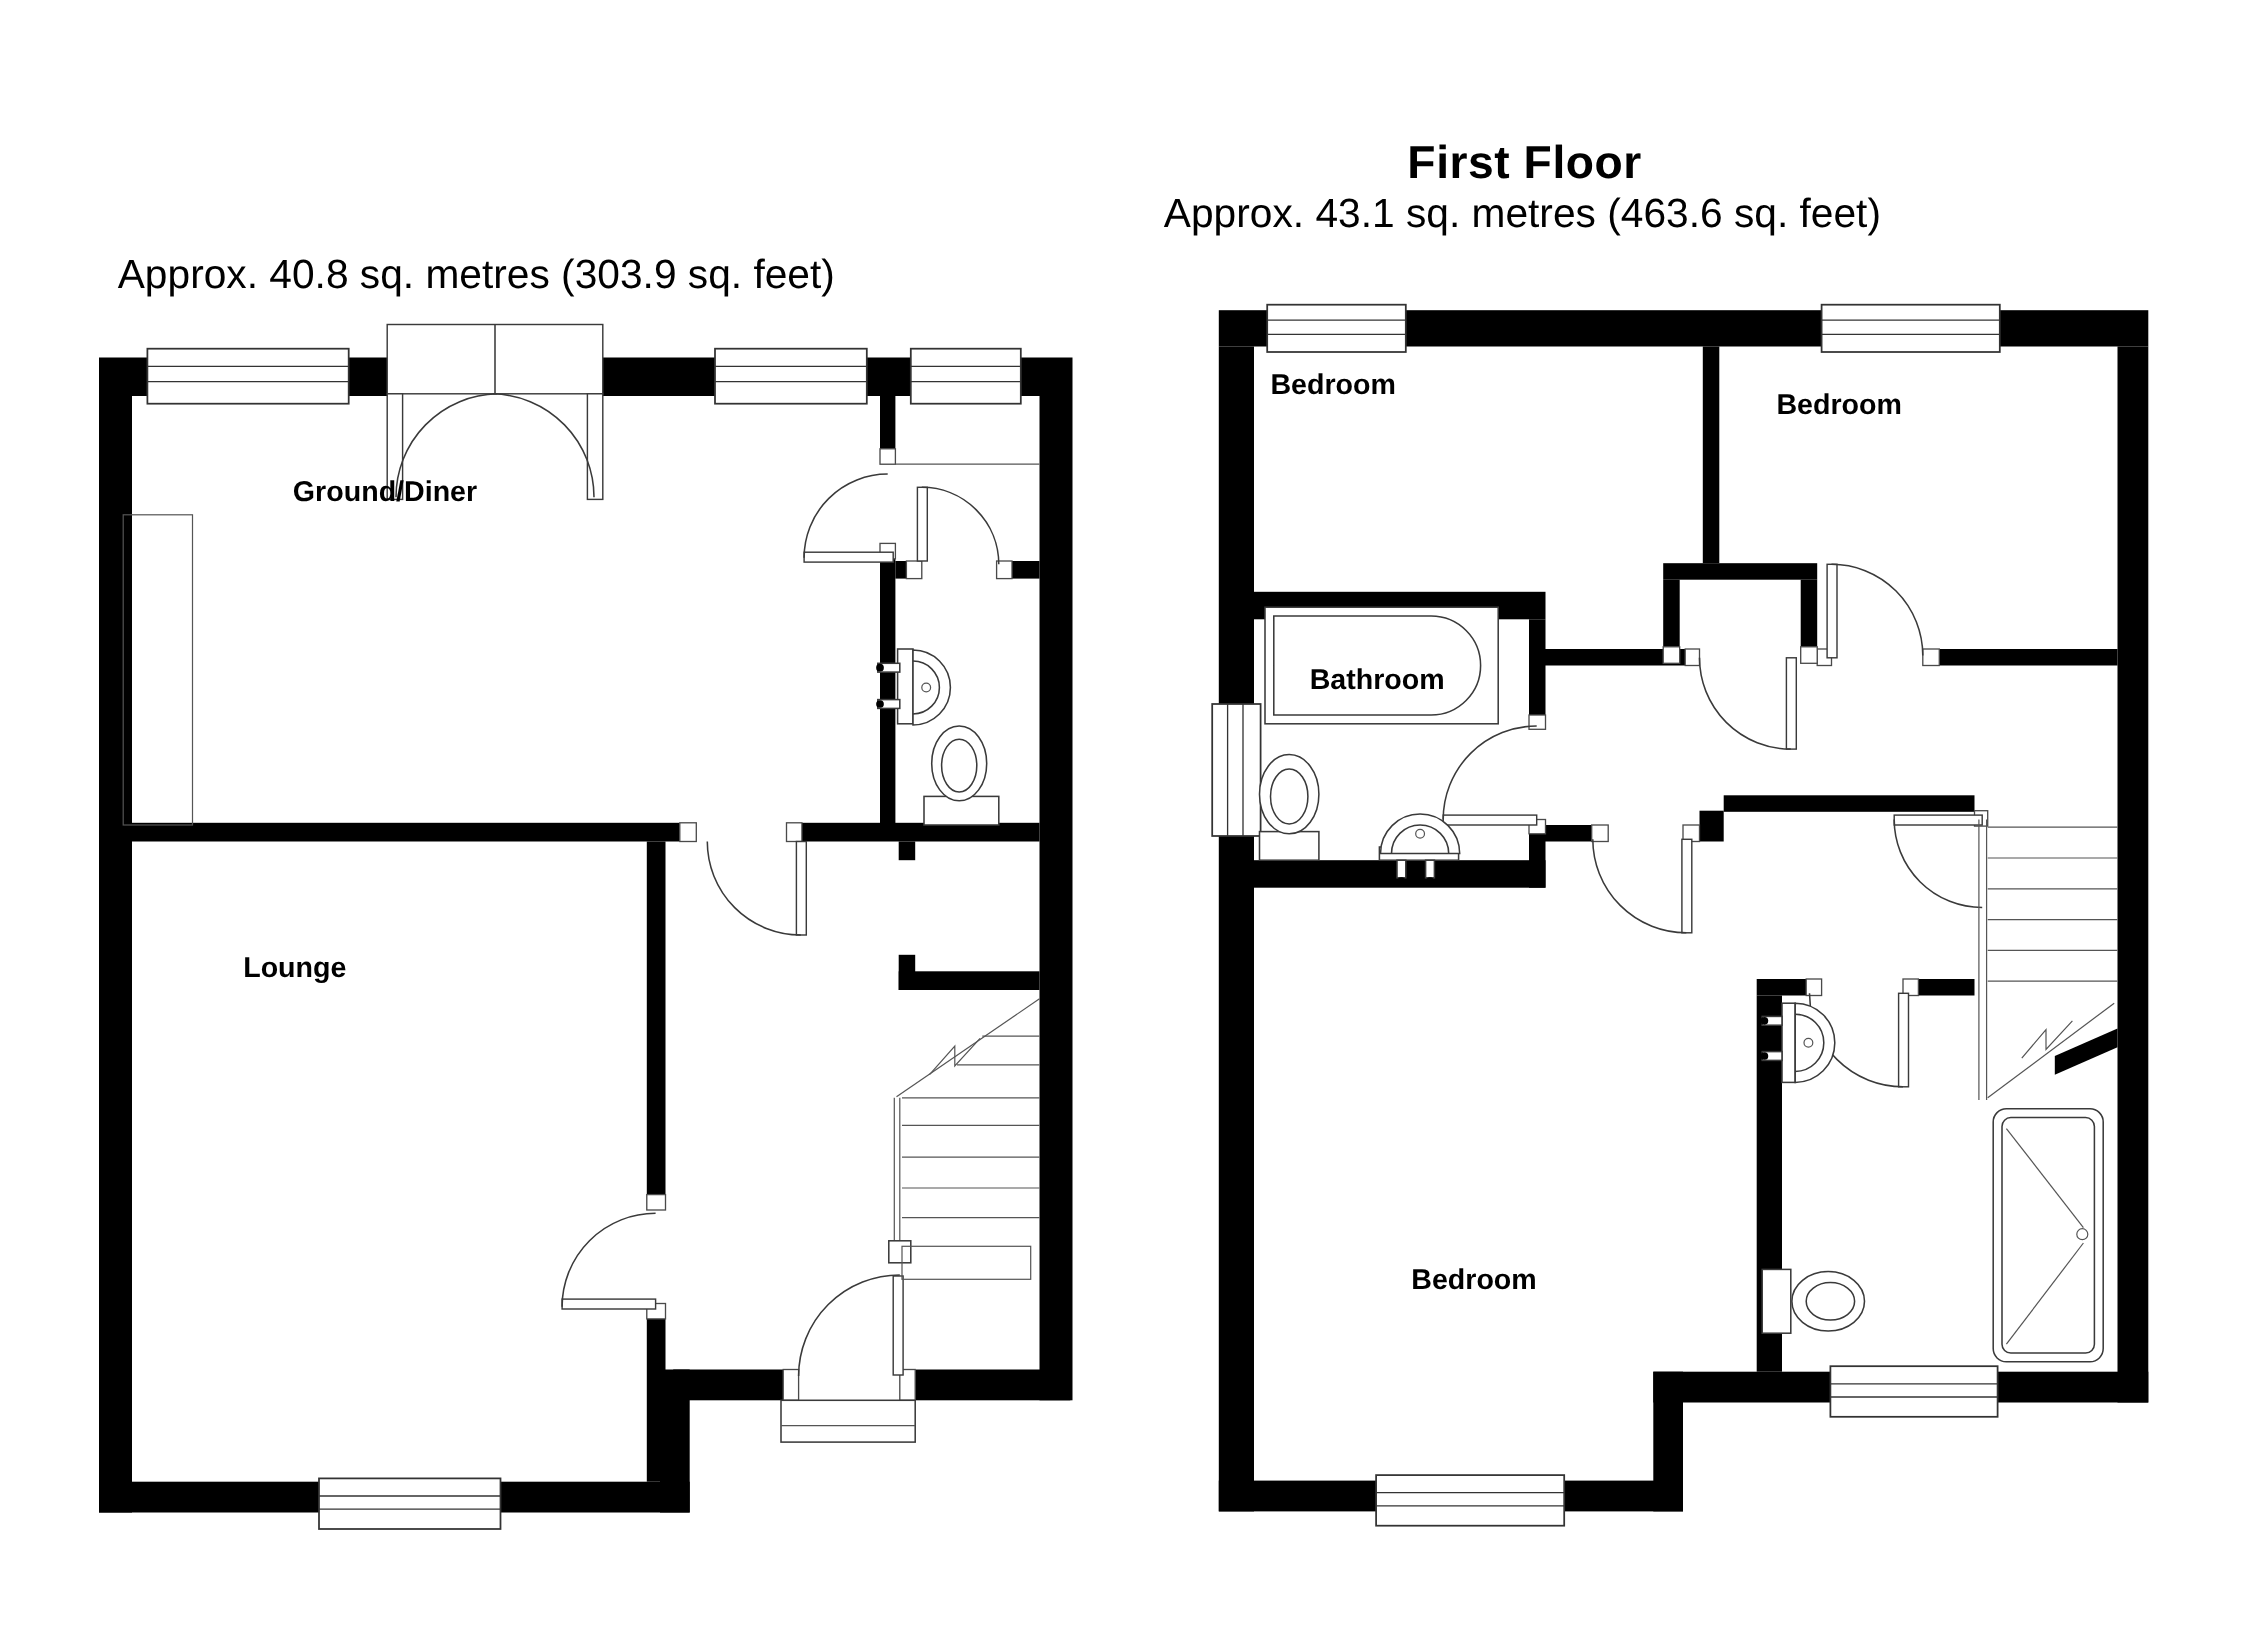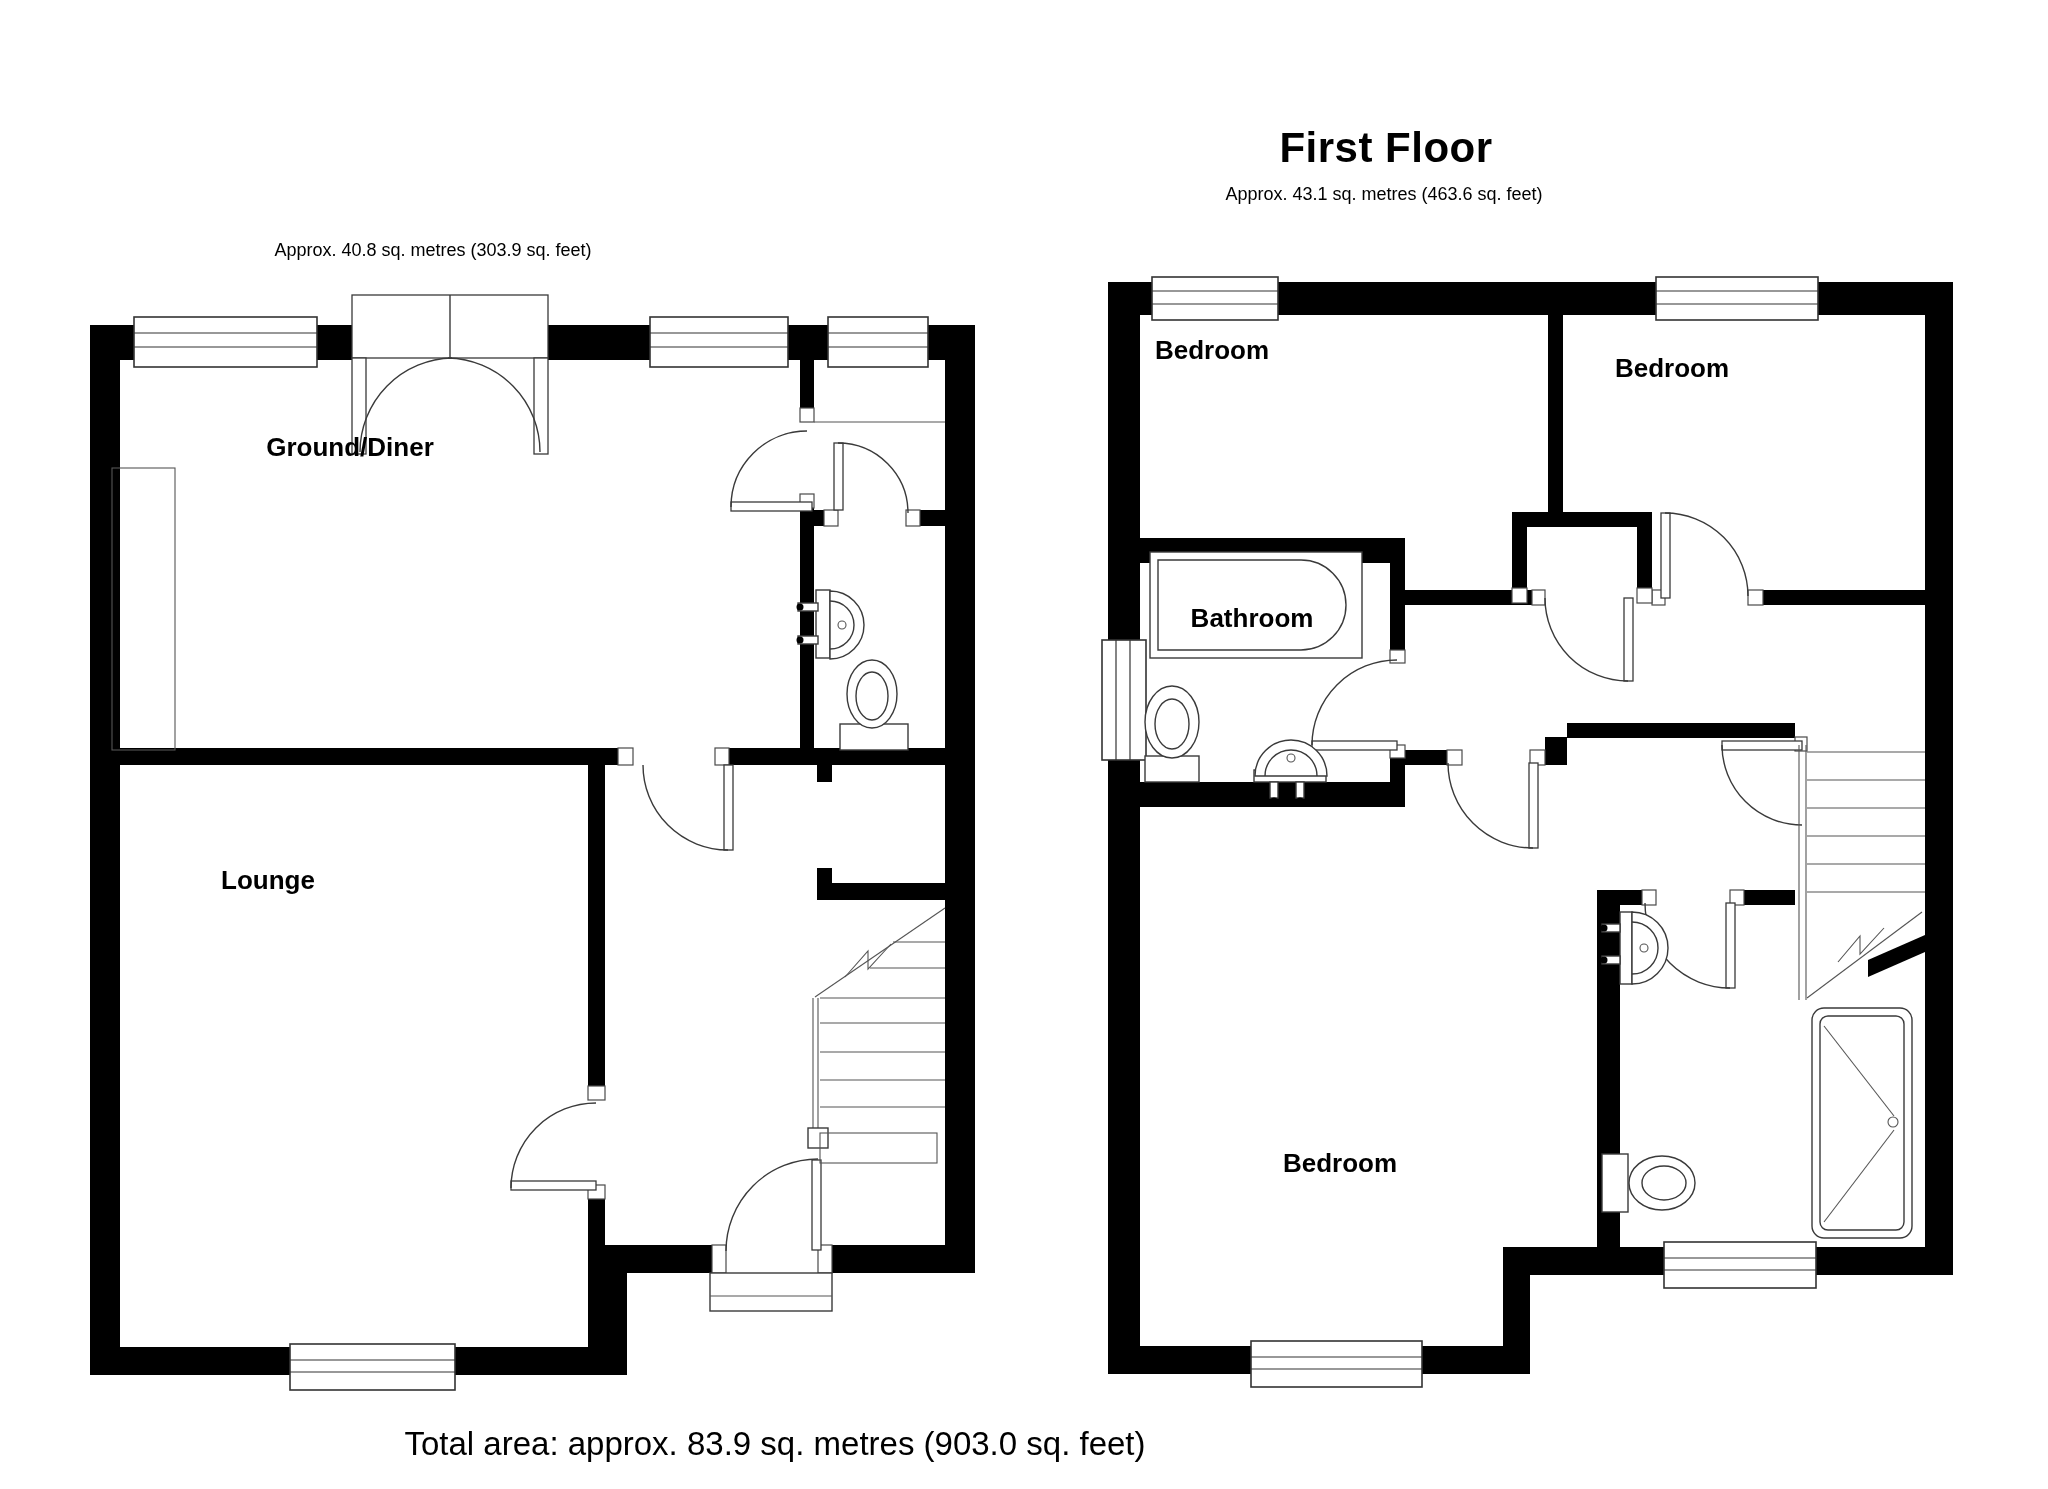--- a/index.html
+++ b/index.html
@@ -8,7 +8,7 @@
   #plan-svg{position:absolute;left:0;top:0;}
   .lbl{position:absolute;transform:translate(-50%,-50%);white-space:nowrap;}
   .title{font-size:42px;font-weight:bold;letter-spacing:0.5px;}
-  .sub{font-size:18px;}
+  .sub{font-size:37px;}
   .room{font-size:26px;font-weight:bold;}
   .total{font-size:33px;}
   .wall{fill:#000;stroke:none;}

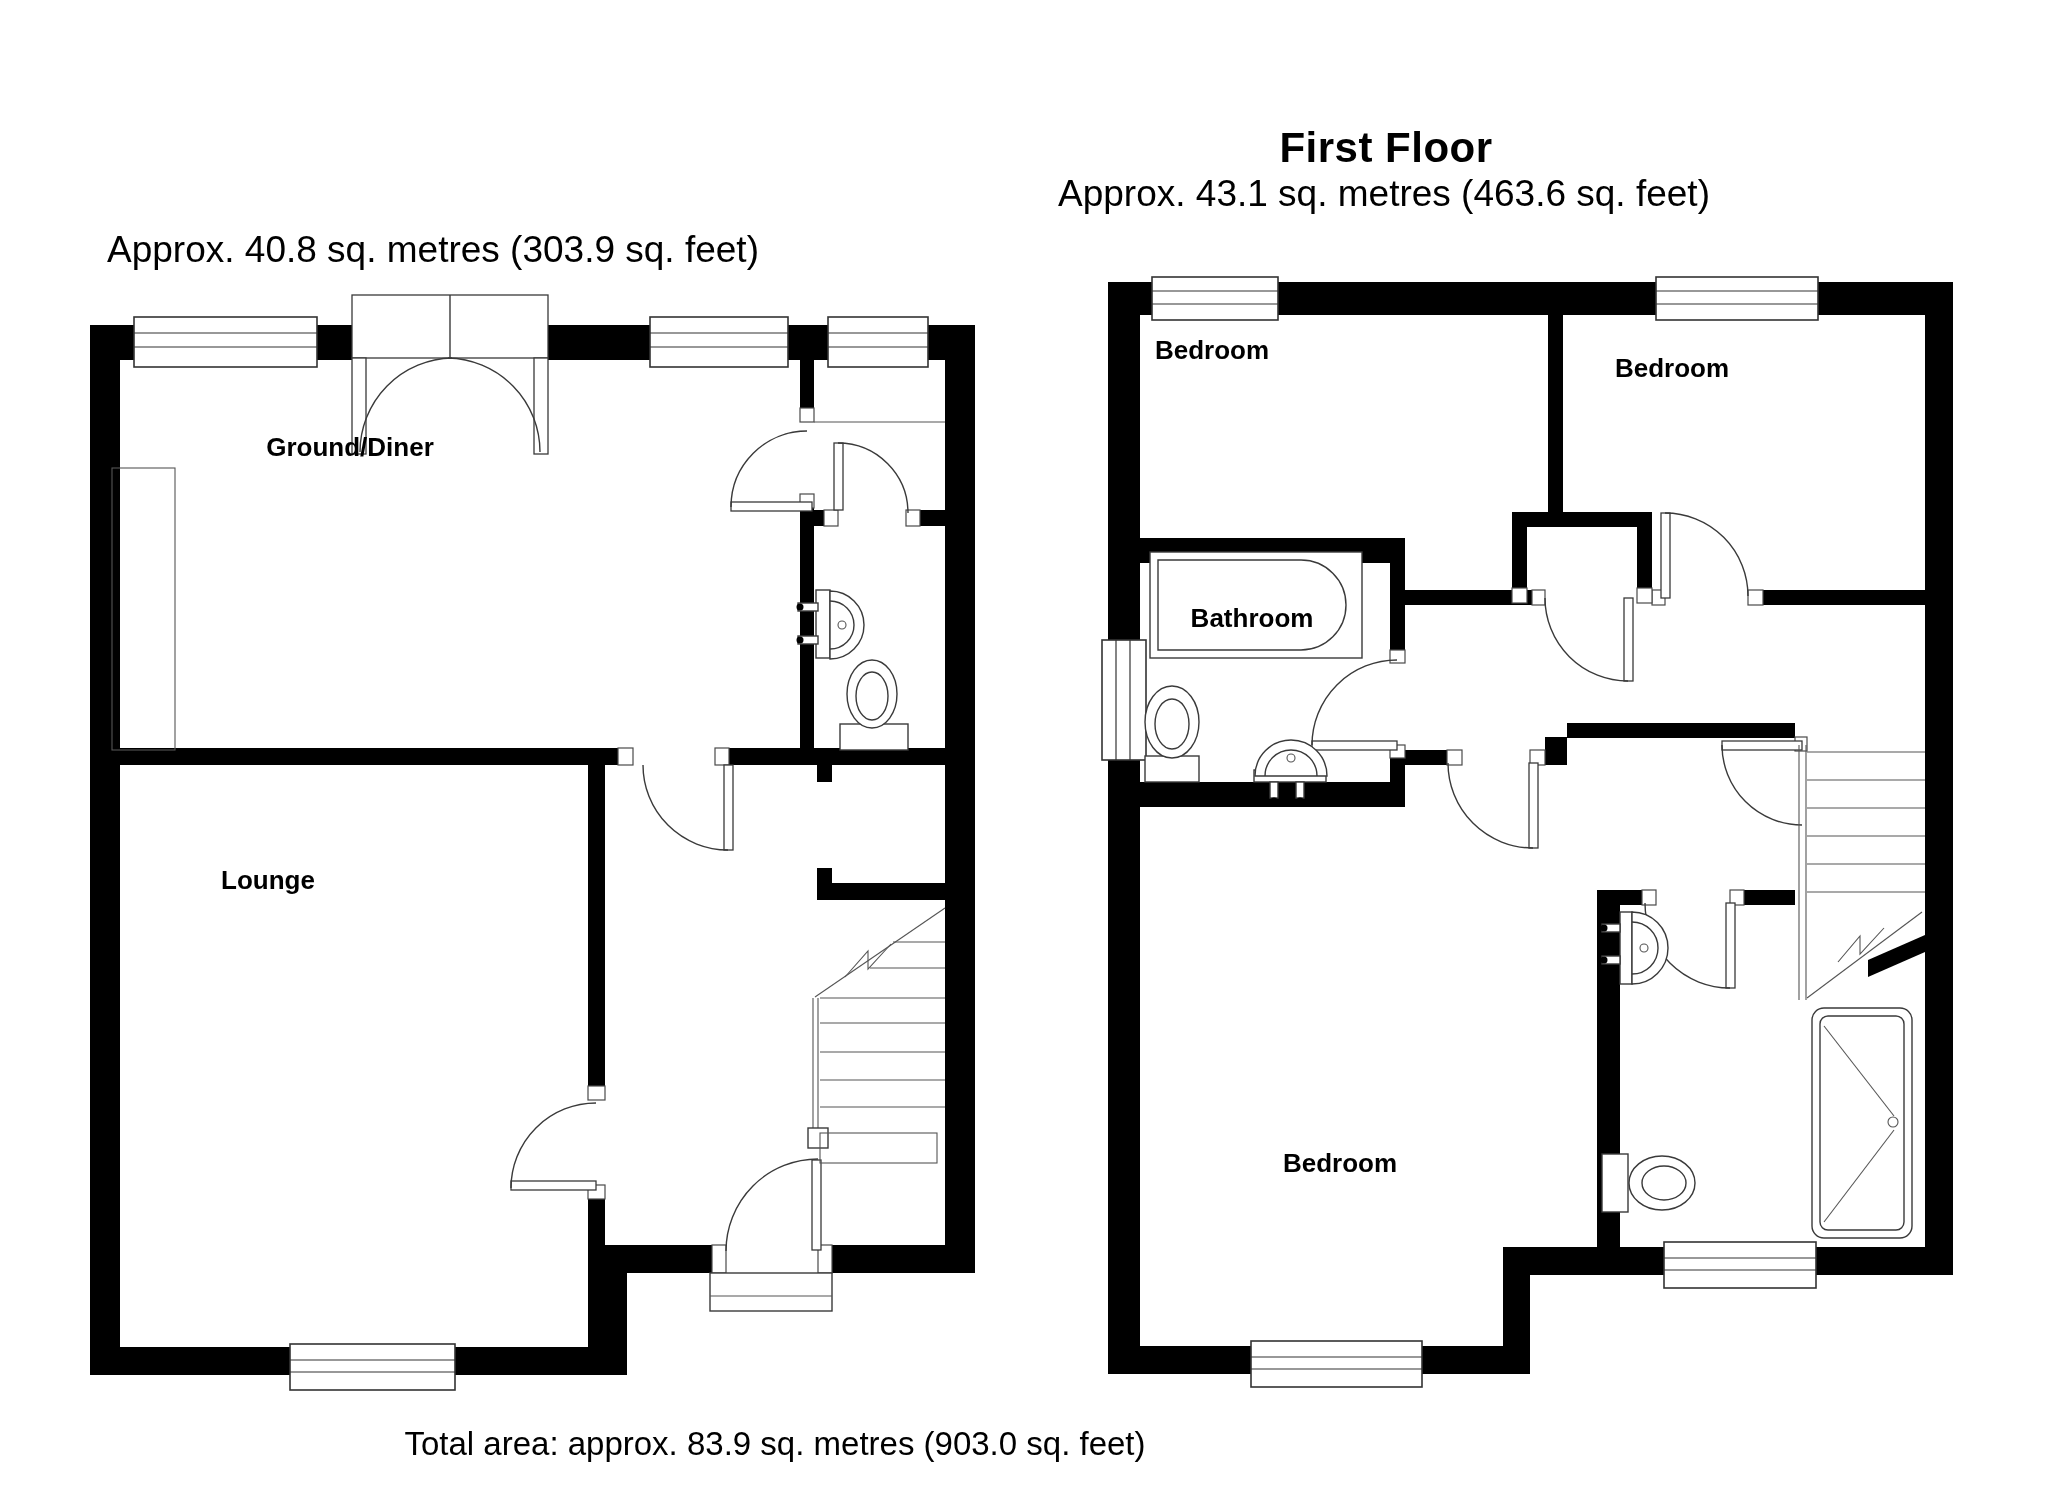--- a/index.html
+++ b/index.html
@@ -301,7 +301,6 @@
   <div class="lbl room" style="left:1252px;top:618px">Bathroom</div>
   <div class="lbl room" style="left:1340px;top:1163px">Bedroom</div>
 
-  <div class="lbl total" style="left:775px;top:1444px">Total area: approx. 83.9 sq. metres (903.0 sq. feet)</div>
 </div>
 
 </body></html>

